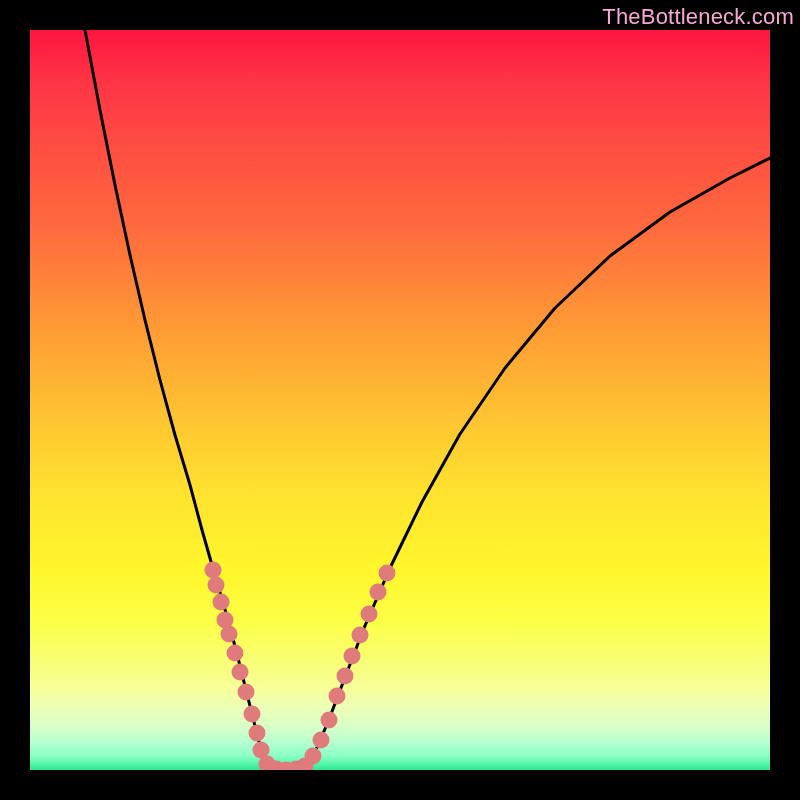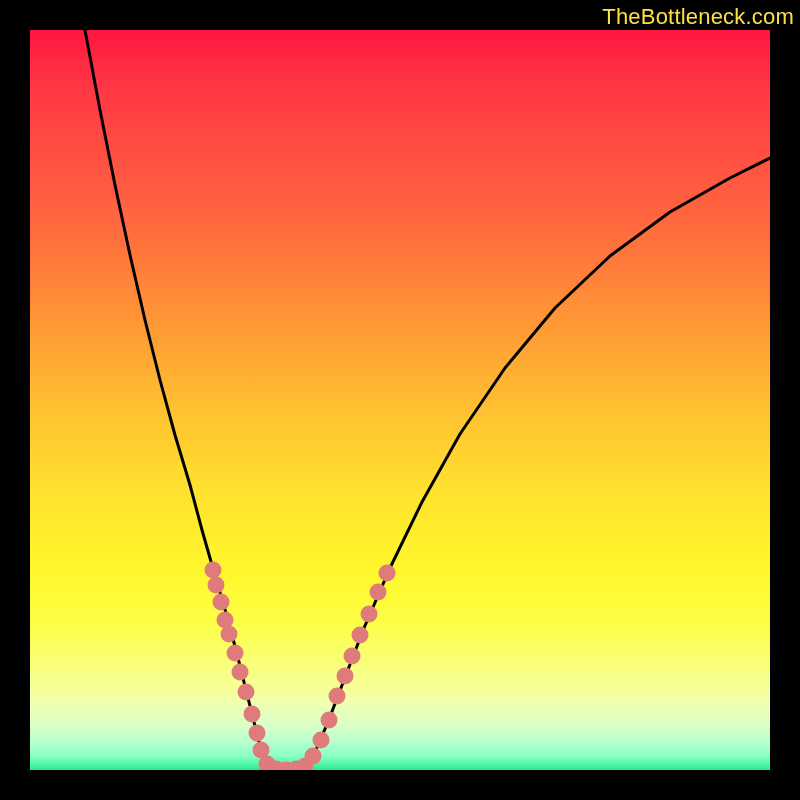--- a/index.html
+++ b/index.html
@@ -70,7 +70,7 @@
     position: absolute;
     top: 4px;
     right: 6px;
-    color: #fde047;
+    color: #f9a8d4;
     font-size: 22px;
     font-weight: 500;
     letter-spacing: 0.2px;

